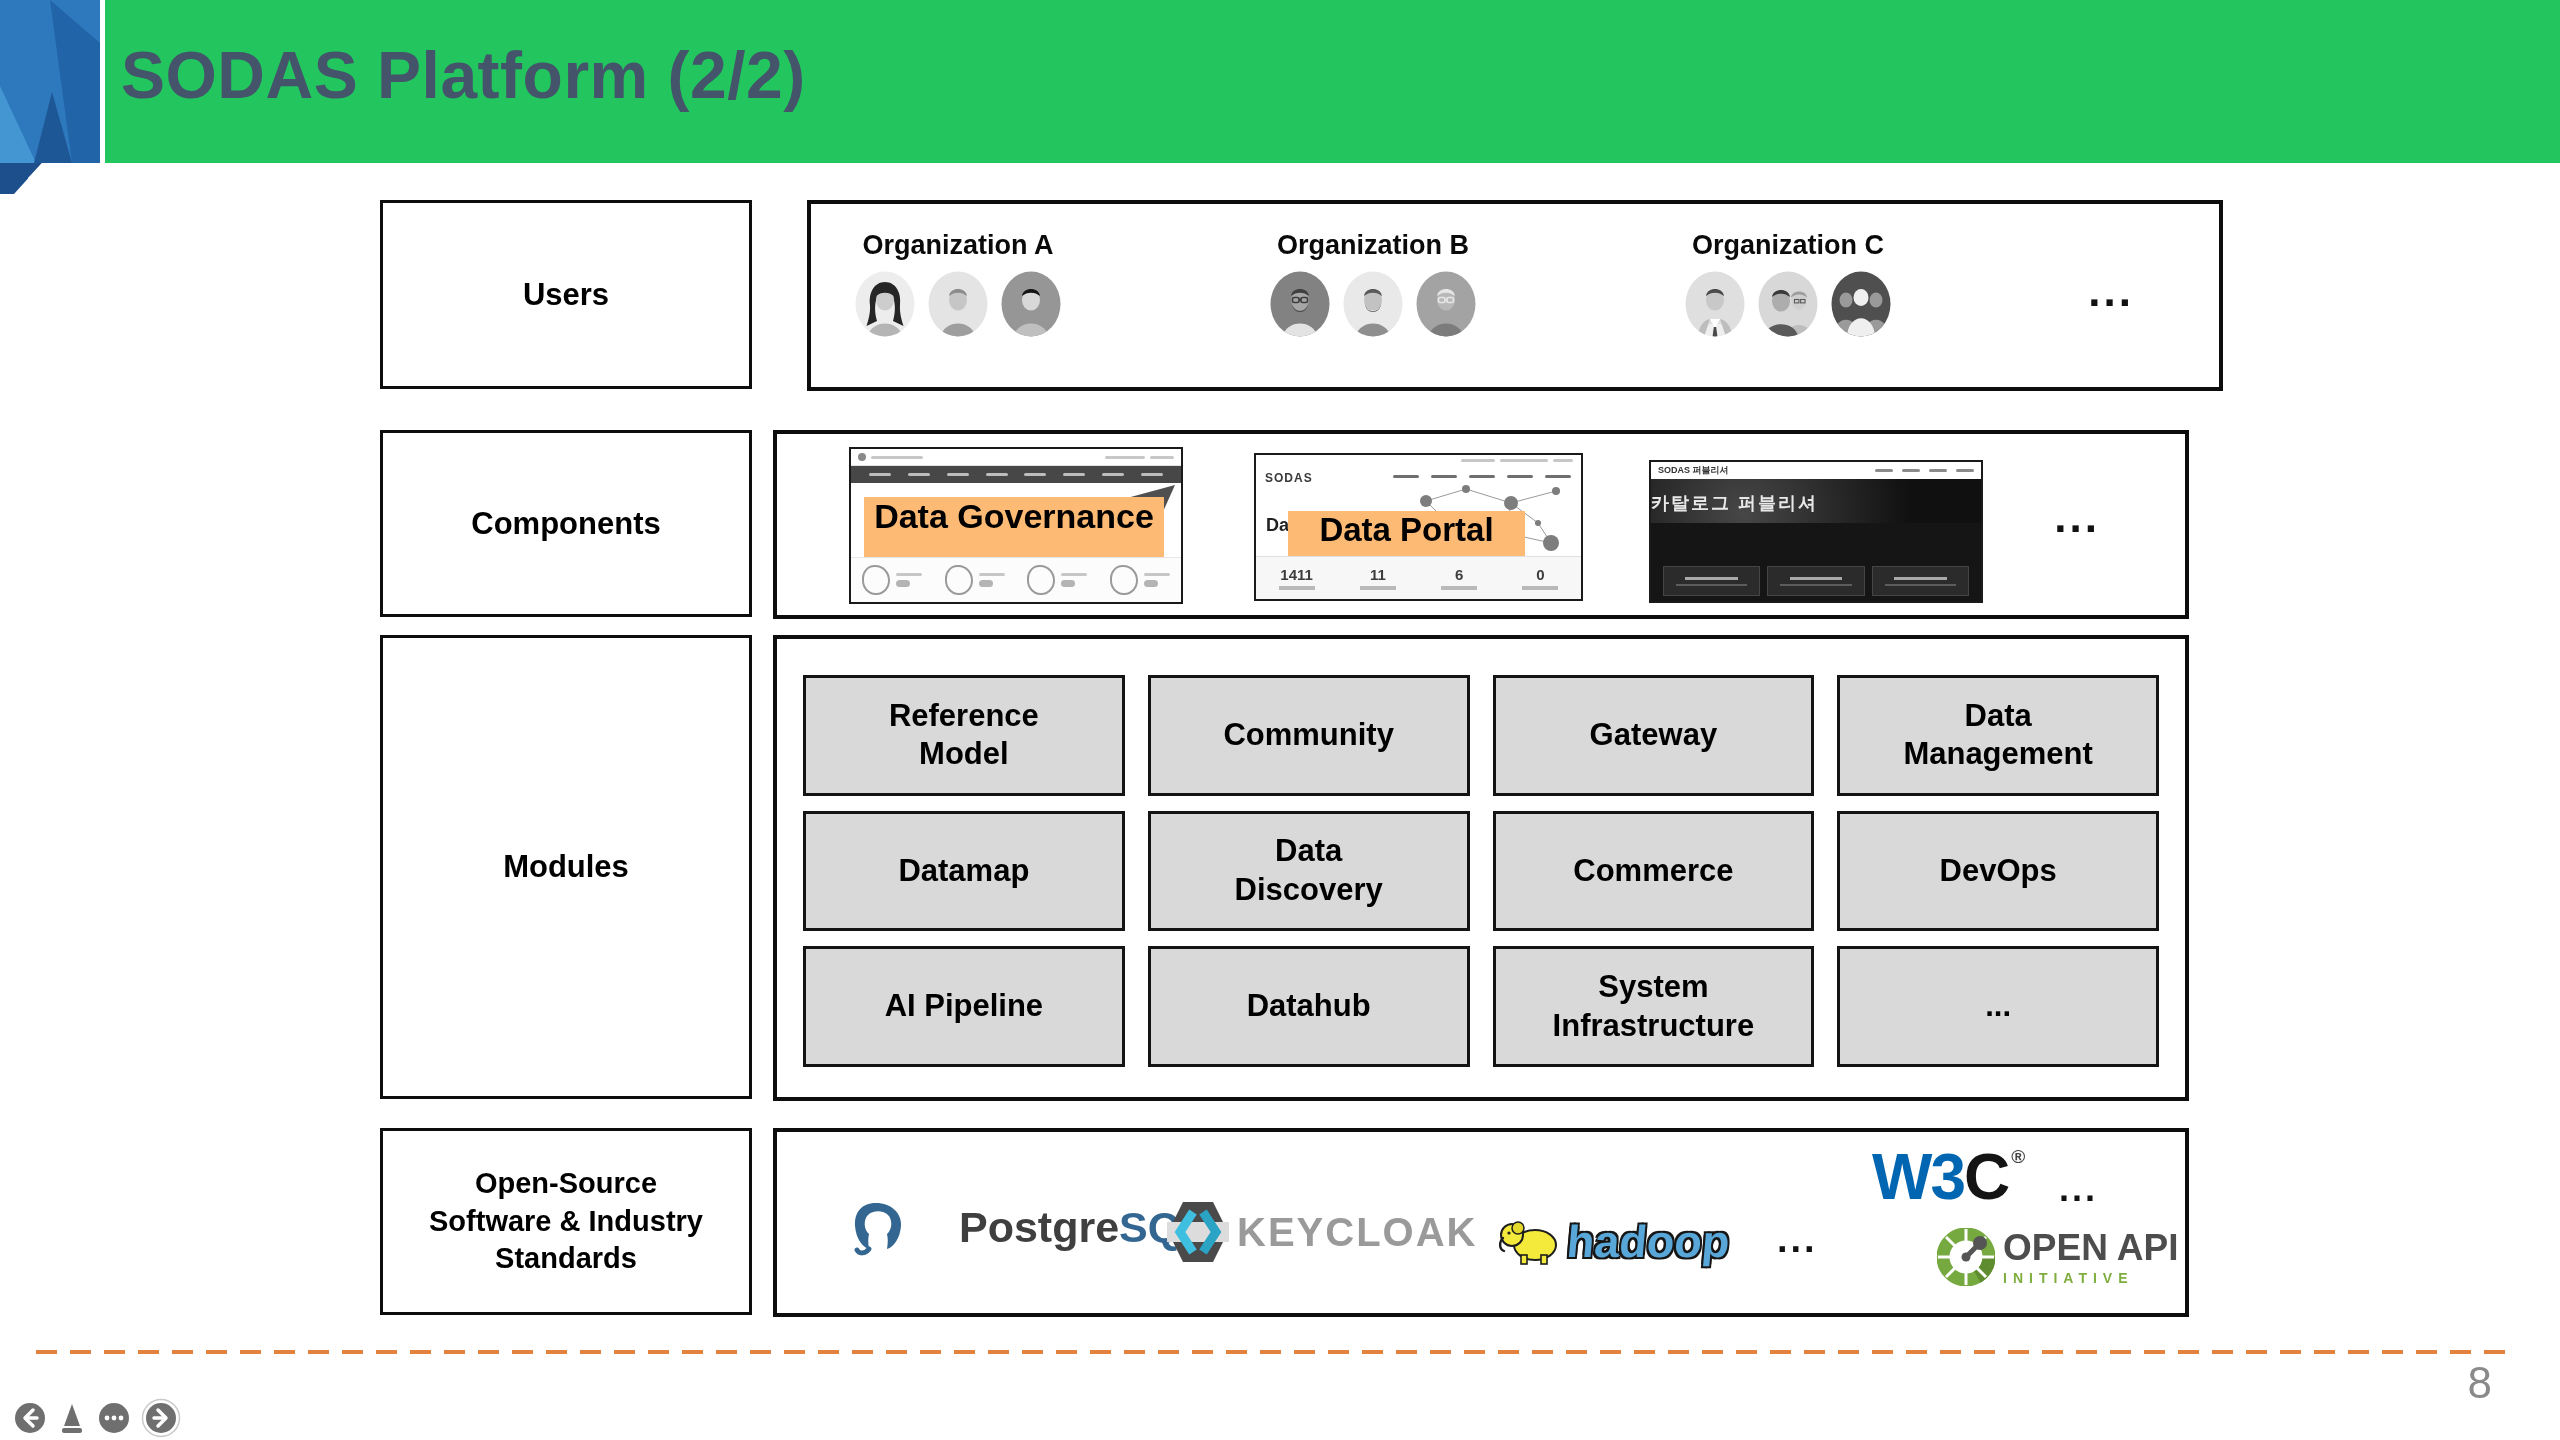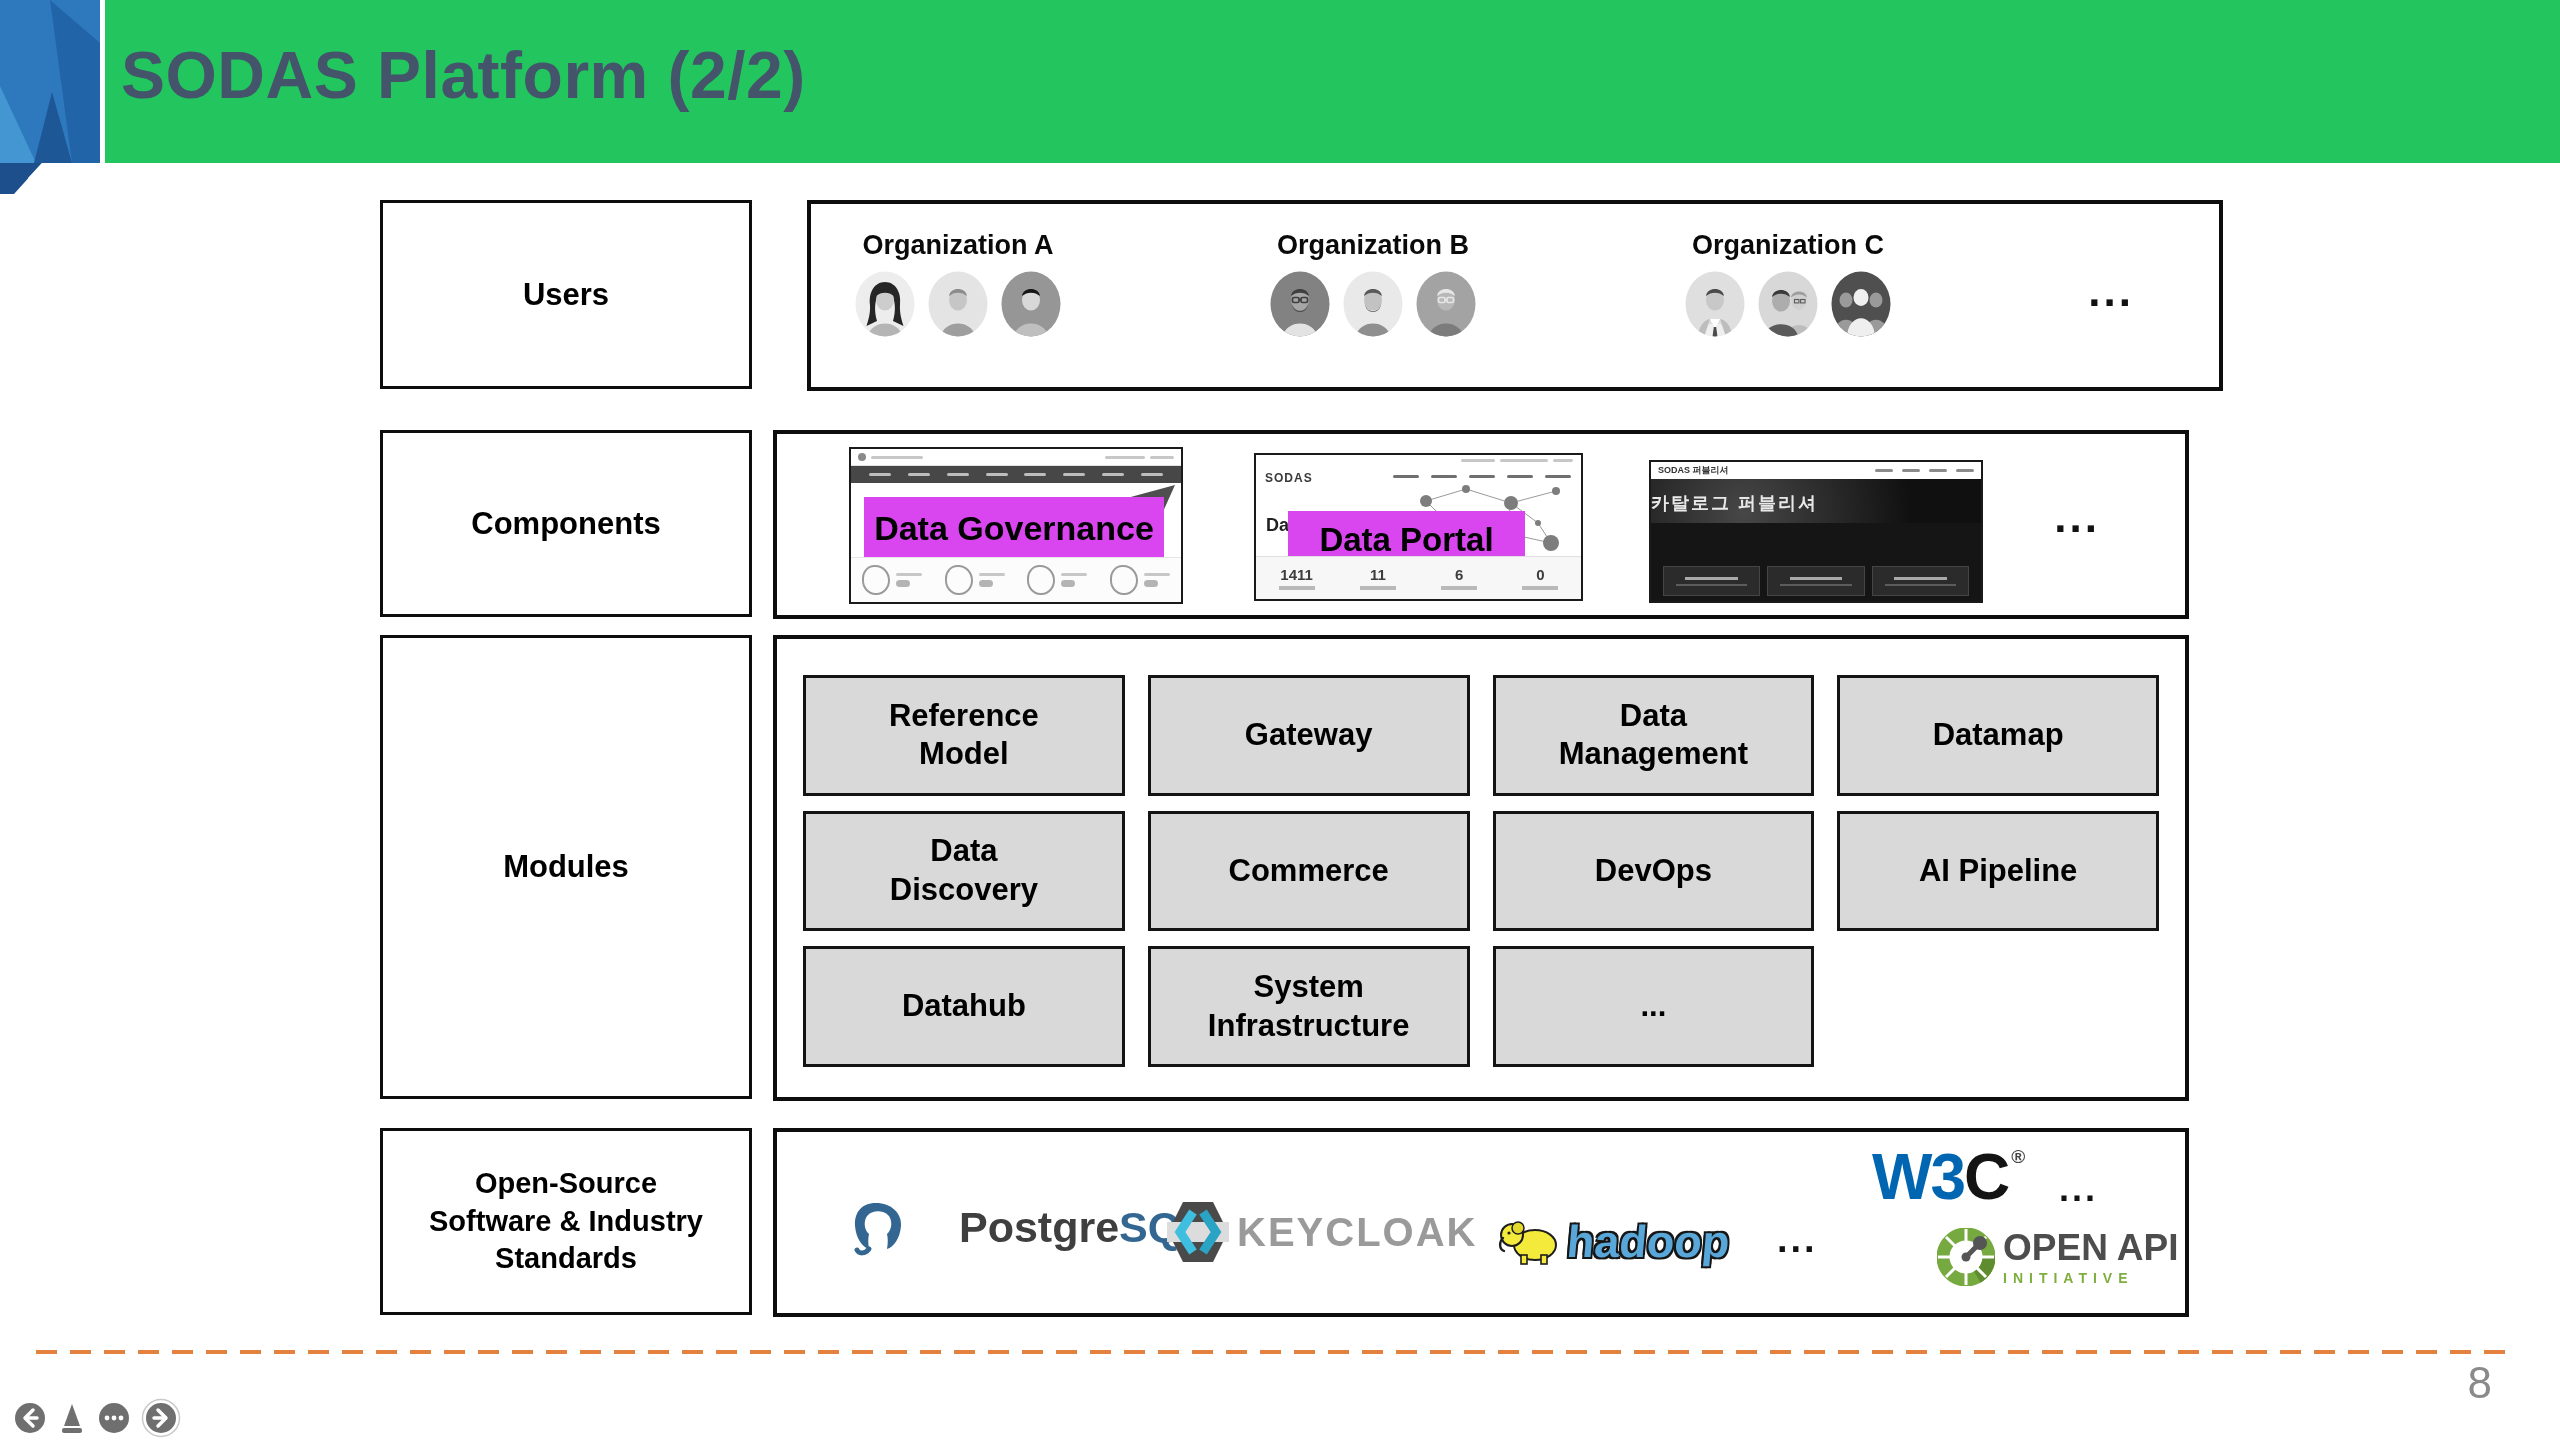--- a/index.html
+++ b/index.html
@@ -43,7 +43,7 @@
   .dg{left:72px;top:13px;width:330px;height:153px;}
   .dp{left:477px;top:19px;width:325px;height:144px;}
   .dmp{left:872px;top:26px;width:330px;height:139px;background:#151515;}
-  .overlay{position:absolute;background:#d946ef;display:flex;align-items:center;justify-content:center;
+  .overlay{position:absolute;background:#fdba74;display:flex;justify-content:center;
            font-weight:800;color:#000;white-space:nowrap;}
   .dg-ov{left:13px;right:17px;top:48px;height:62px;font-size:34px;}
   .dp-ov{left:32px;right:56px;top:56px;height:58px;font-size:33px;}

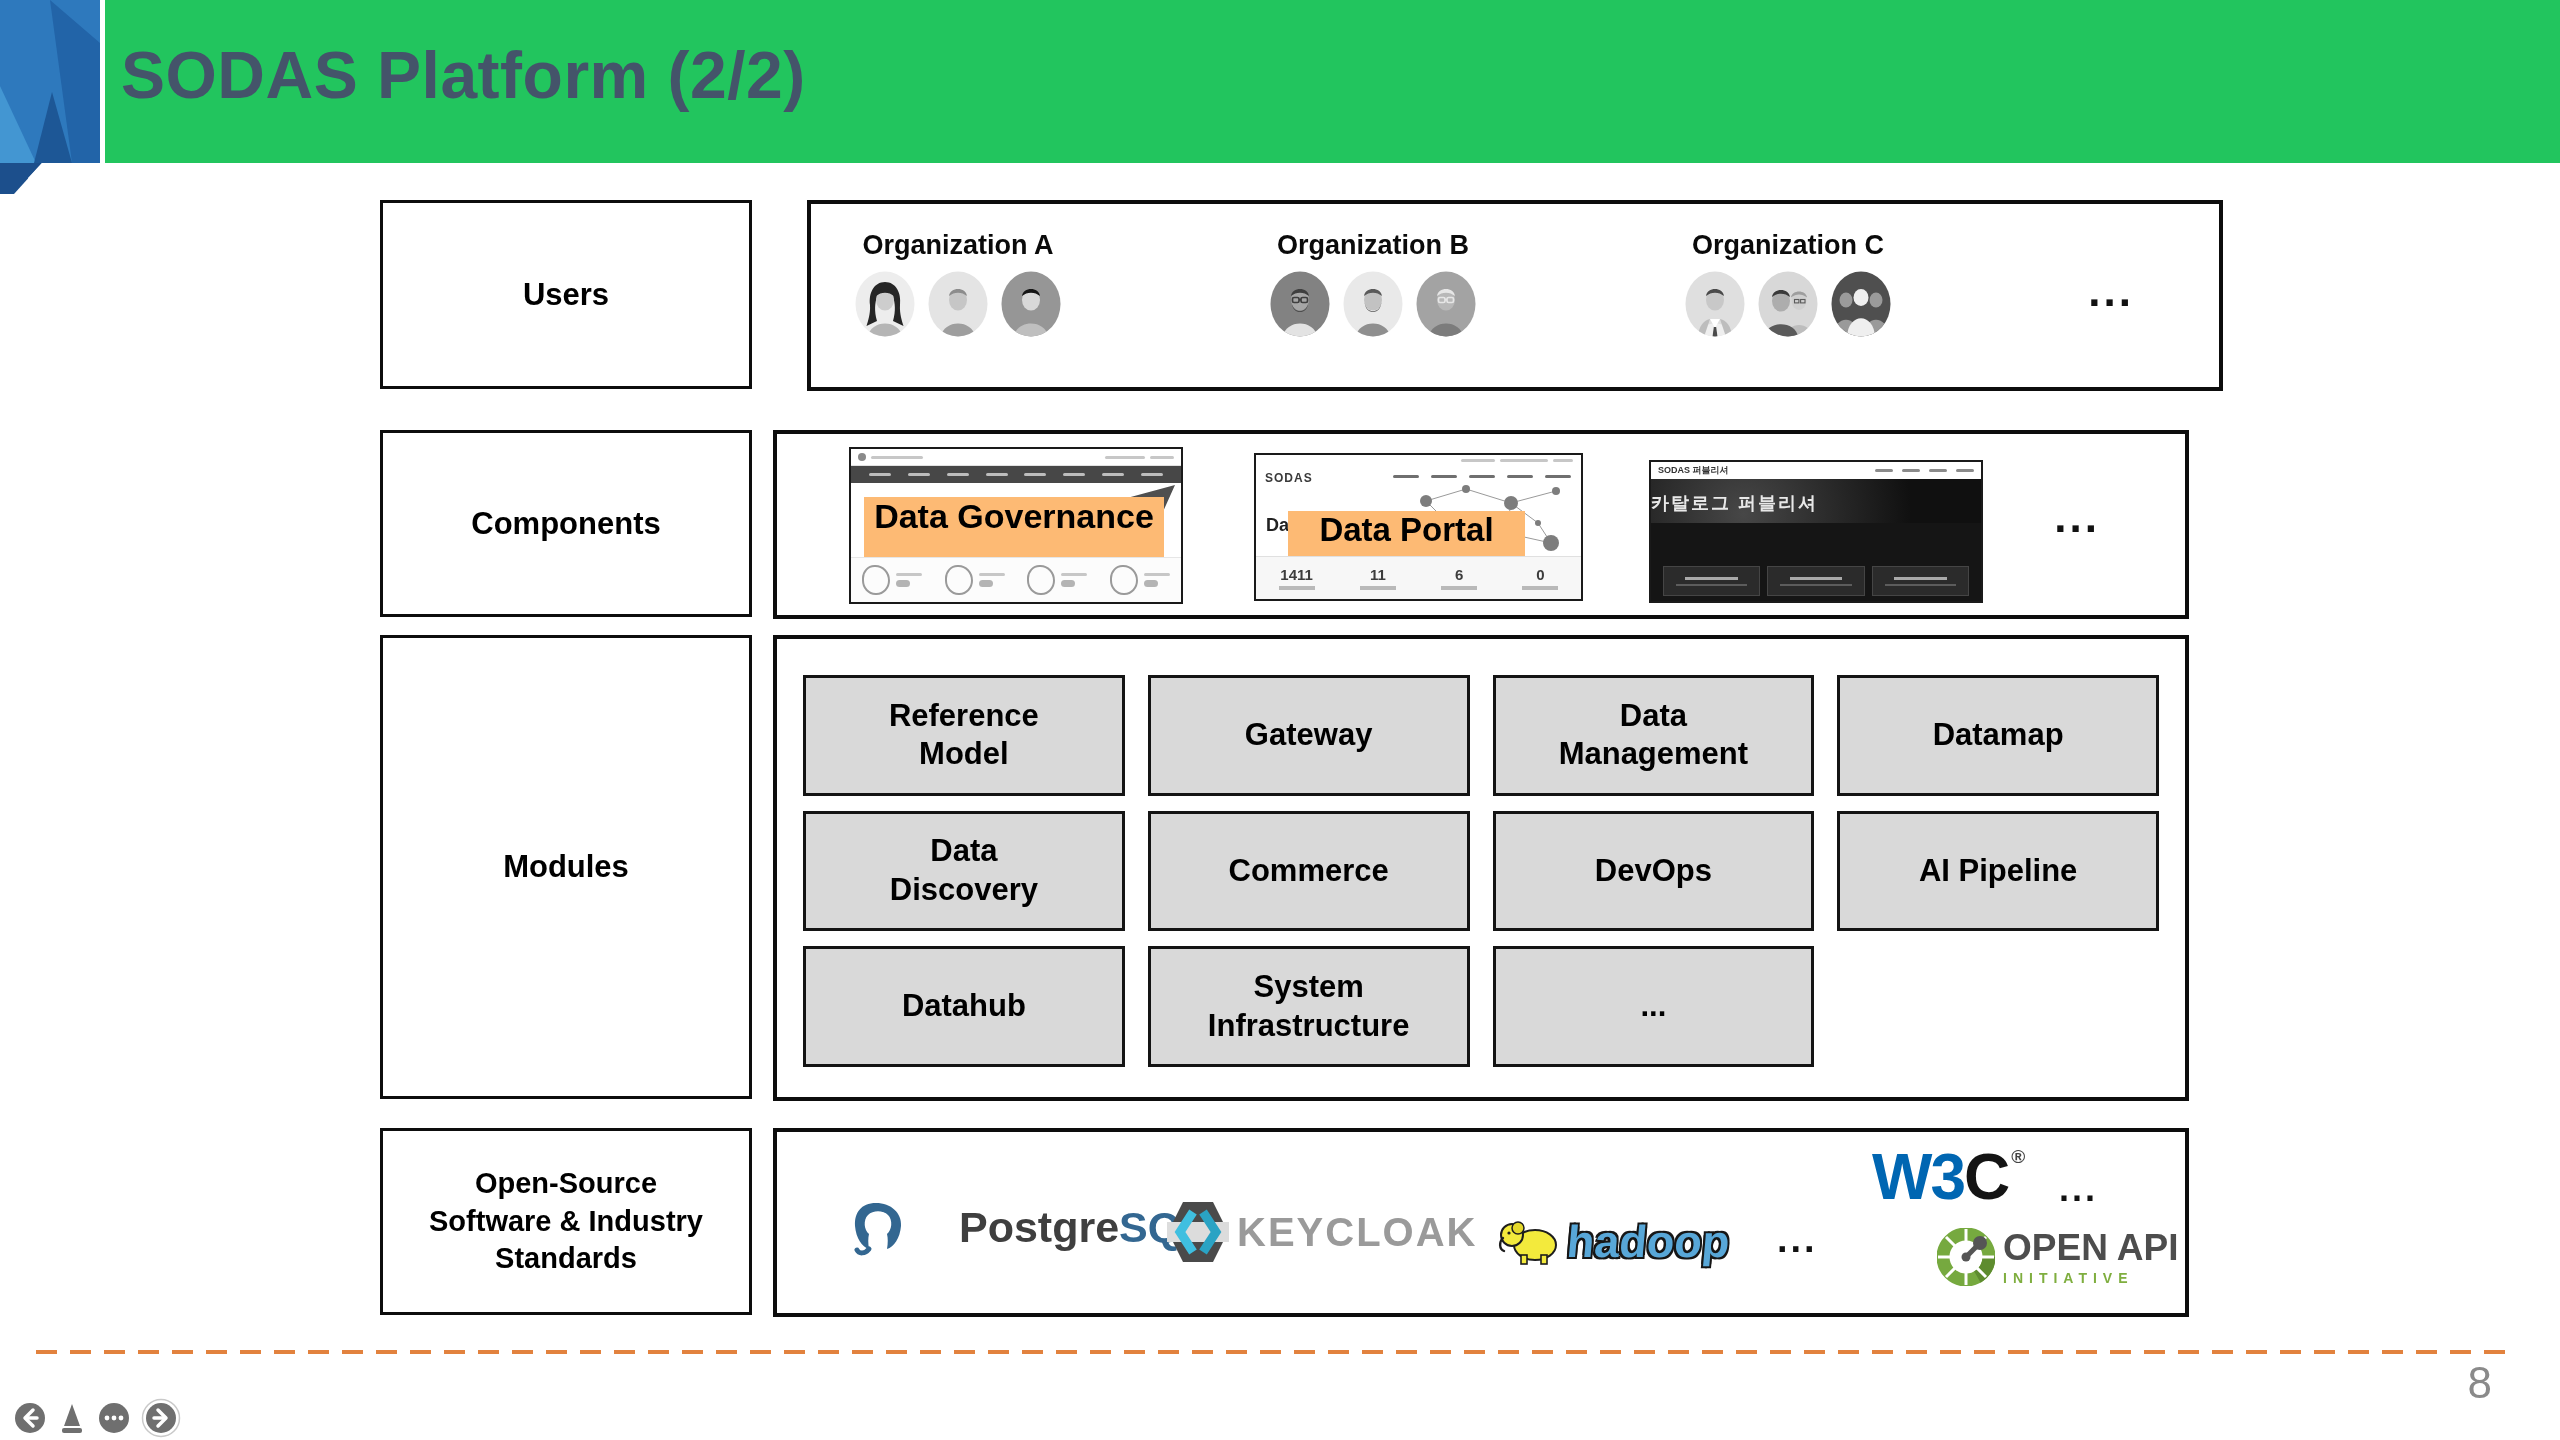--- a/index.html
+++ b/index.html
@@ -466,6 +466,7 @@
   <div class="rowbox mod-box" style="position:absolute;">
     <div class="modules-grid" id="modulesGrid">
         <div class="module-cell">Reference Model</div>
+        <div class="module-cell">Community</div>
         <div class="module-cell">Gateway</div>
         <div class="module-cell">Data Management</div>
         <div class="module-cell">Datamap</div>

